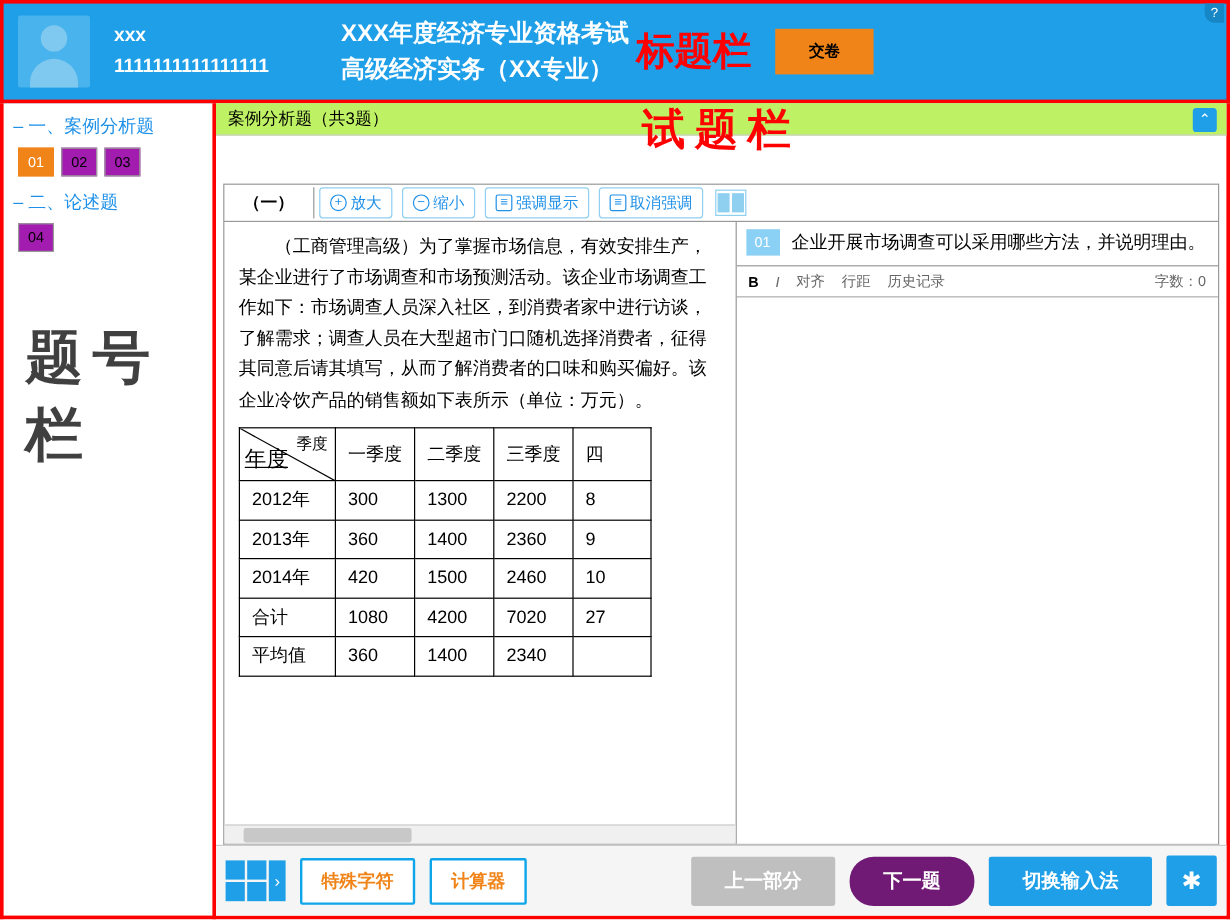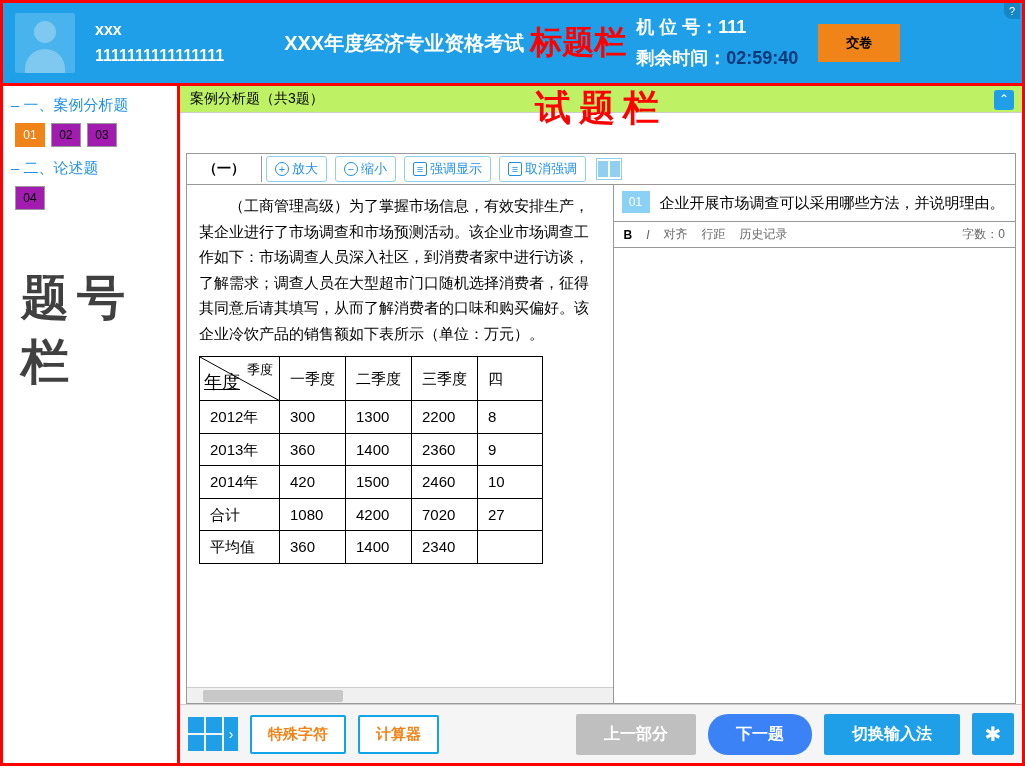--- a/index.html
+++ b/index.html
@@ -95,10 +95,6 @@
     <div>XXX年度经济专业资格考试</div>
   </div>
   <div class="annot-title">标题栏</div>
-  <div class="right-info">
-    <div><span>机 位 号：</span><span>111</span></div>
-    <div><span>剩余时间：</span><span class="timer">02:59:40</span></div>
-  </div>
   <button class="submit-btn">交卷</button>
   <div class="help-icon">?</div>
 </div>

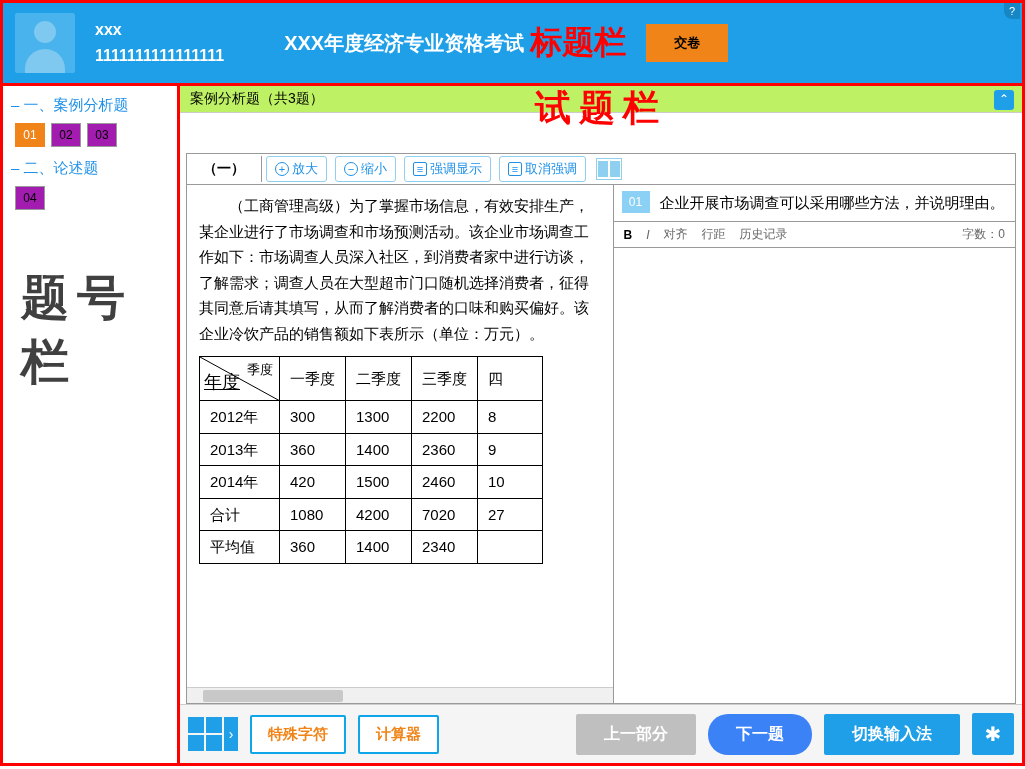--- a/index.html
+++ b/index.html
@@ -93,6 +93,7 @@
   </div>
   <div class="exam-title">
     <div>XXX年度经济专业资格考试</div>
+    <div>高级经济实务（XX专业）</div>
   </div>
   <div class="annot-title">标题栏</div>
   <button class="submit-btn">交卷</button>

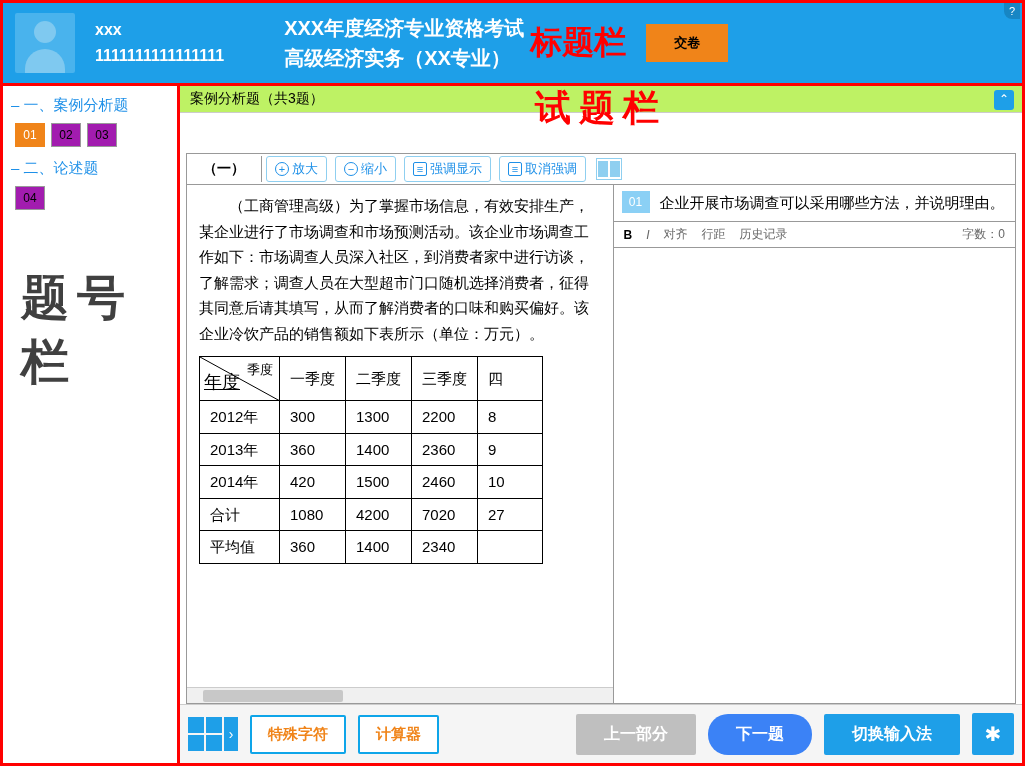--- a/index.html
+++ b/index.html
@@ -77,7 +77,7 @@
 .fbtn { border: 2px solid #0ea5e9; color: #f08419; background: #fff; padding: 8px 16px; font-size: 15px; font-weight: bold; cursor: pointer; border-radius: 2px; }
 .nav-btn { padding: 10px 28px; font-size: 16px; font-weight: bold; border: none; cursor: pointer; border-radius: 2px; color: #fff; }
 .nav-btn.prev { background: #bfbfbf; }
-.nav-btn.next { background: #3b82f6; border-radius: 20px; }
+.nav-btn.next { background: #701a75; border-radius: 20px; }
 .nav-btn.ime { background: #1e9fe8; }
 .gear-btn { width: 42px; height: 42px; background: #1e9fe8; color: #fff; font-size: 20px; border: none; cursor: pointer; border-radius: 2px; }
 .spacer { flex: 1; }

